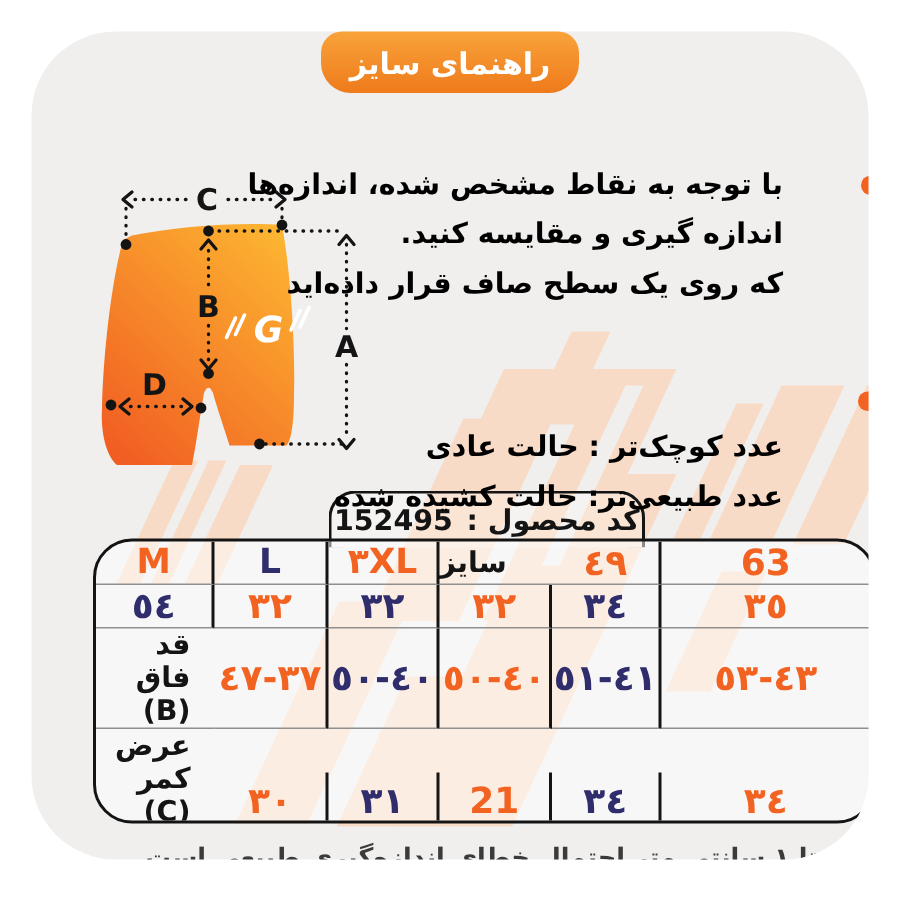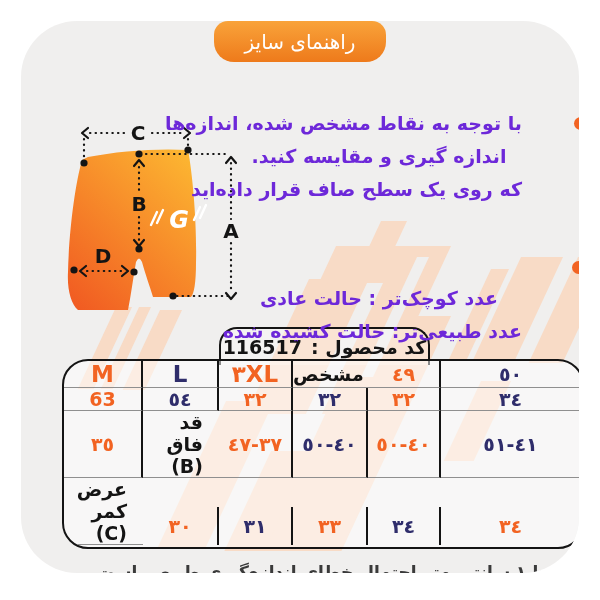--- a/index.html
+++ b/index.html
@@ -21,7 +21,7 @@
     background:linear-gradient(180deg,#f9a33a,#ee7a1b);
     border-radius:14px 14px 20px 20px;
     display:flex;align-items:center;justify-content:center;
-    color:#ffffff;font-size:20px;font-weight:normal;z-index:5;
+    color:#ffffff;font-size:20px;font-weight:bold;z-index:5;
   }
   
   .para{position:absolute;z-index:3;direction:rtl;text-align:center;color:#6d28d9;font-weight:bold;}

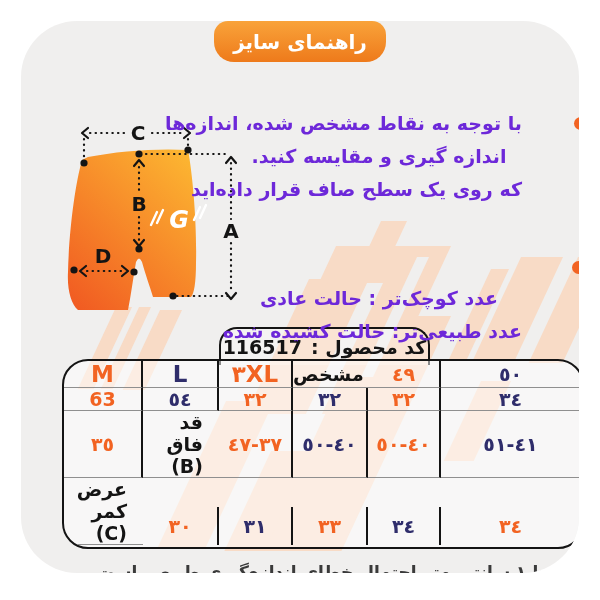--- a/index.html
+++ b/index.html
@@ -24,7 +24,7 @@
     color:#ffffff;font-size:20px;font-weight:bold;z-index:5;
   }
   
-  .para{position:absolute;z-index:3;direction:rtl;text-align:center;color:#6d28d9;font-weight:bold;}
+  .para{position:absolute;z-index:3;direction:rtl;text-align:right;color:#000000;font-weight:bold;}
   .para .ln{line-height:33px;height:33px;white-space:nowrap;font-size:19px;}
   .bdot{position:absolute;width:13px;height:13px;border-radius:50%;background:#f26322;z-index:3;}
   

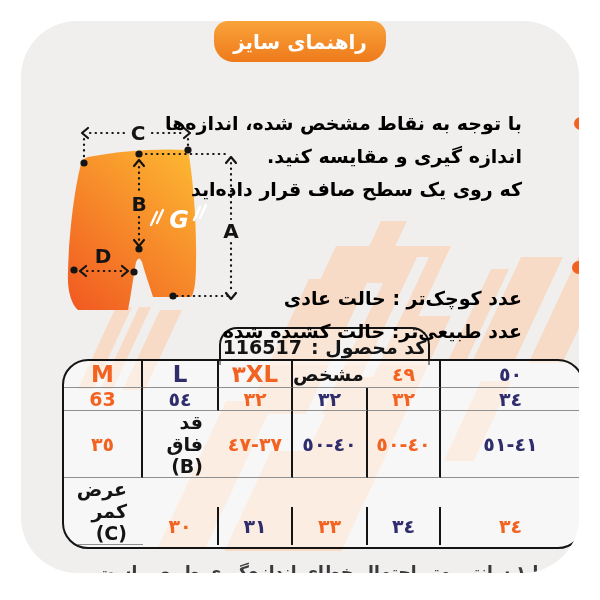--- a/index.html
+++ b/index.html
@@ -161,7 +161,7 @@
 
   <div class="code-tab">
     <span>کد محصول :</span>
-    <span>116517</span>
+    <span>152495</span>
   </div>
 
   <div class="size-table">

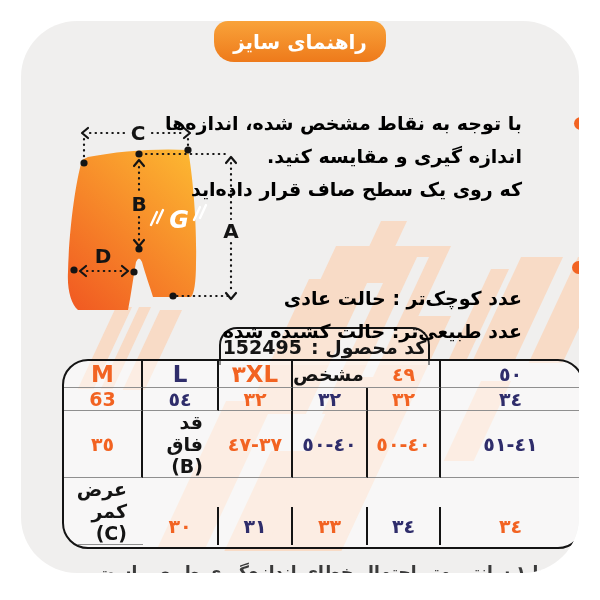--- a/index.html
+++ b/index.html
@@ -169,7 +169,7 @@
     <div class="cell hd c-or">M</div>
     <div class="cell hd c-nv">L</div>
     <div class="cell hd c-or">۳XL</div>
-    <div class="cell lastcol">مشخص</div>
+    <div class="cell lastcol">سایز</div>
 
     <div class="cell c-or">٤٩</div>
     <div class="cell c-nv">٥٠</div>

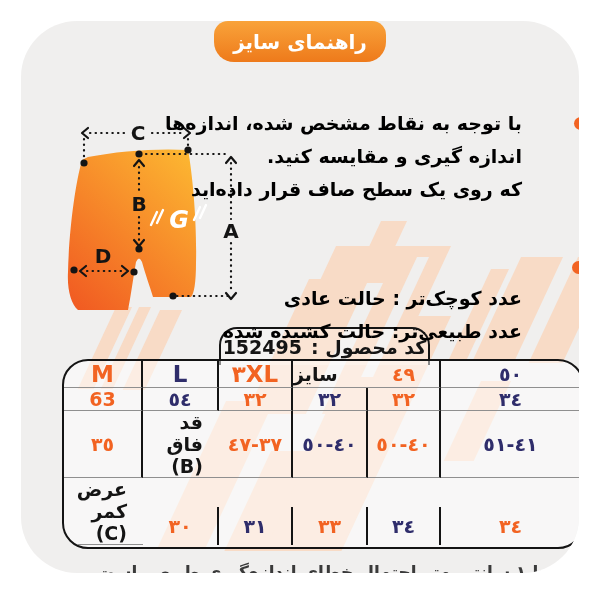--- a/index.html
+++ b/index.html
@@ -47,7 +47,7 @@
   .cell{
     display:flex;align-items:center;justify-content:center;
     border-right:2px solid #141414;border-bottom:1.3px solid #8f8f8f;
-    font-weight:bold;font-size:19px;direction:ltr;
+    font-weight:bold;font-size:24px;direction:ltr;
   }
   .cell.lastcol{border-right:none;justify-content:flex-end;direction:rtl;
     padding-left:0;padding-right:16px;color:#141414;font-size:19px;}

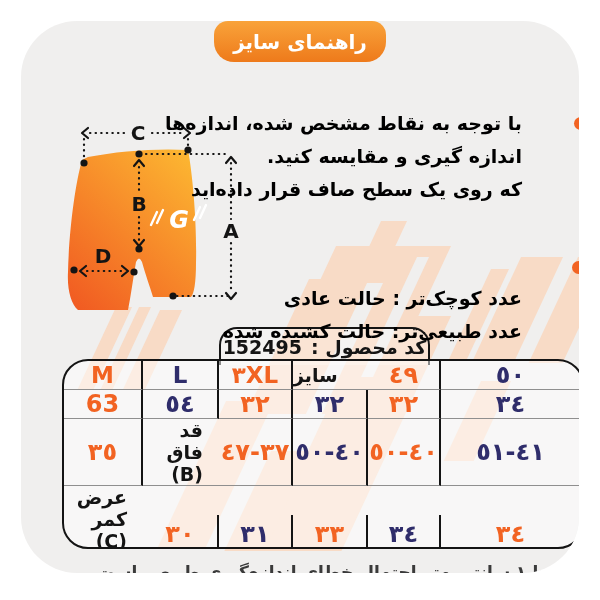--- a/index.html
+++ b/index.html
@@ -172,7 +172,6 @@
     <div class="cell lastcol">سایز</div>
 
     <div class="cell c-or">٤٩</div>
-    <div class="cell c-nv">٥٠</div>
     <div class="cell c-or">63</div>
     <div class="cell c-nv">٥٤</div>
 

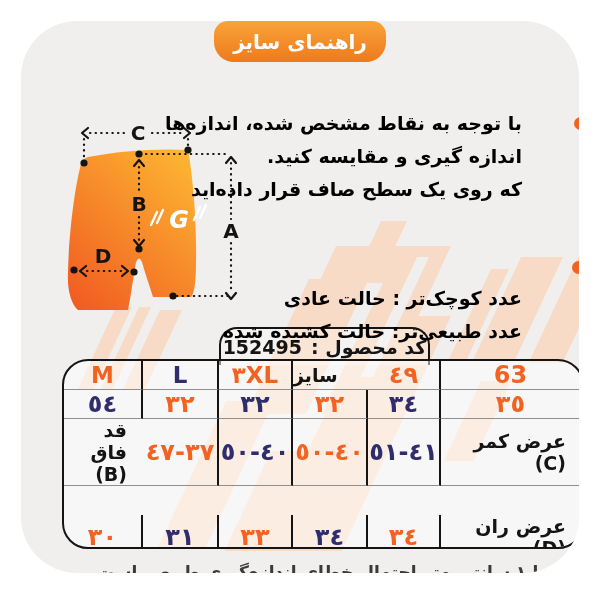--- a/index.html
+++ b/index.html
@@ -186,6 +186,7 @@
     <div class="cell c-nv">٤٠-٥٠</div>
     <div class="cell c-or">٤٠-٥٠</div>
     <div class="cell c-nv">٤١-٥١</div>
+    <div class="cell c-or">٤٣-٥٣</div>
     <div class="cell lastcol">عرض کمر (C)</div>
 
     <div class="cell lastrow c-or">٣٠</div>

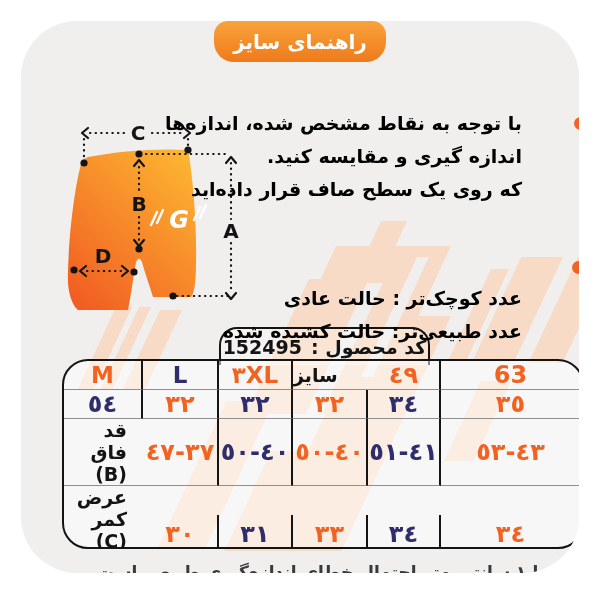--- a/index.html
+++ b/index.html
@@ -191,7 +191,7 @@
 
     <div class="cell lastrow c-or">٣٠</div>
     <div class="cell lastrow c-nv">٣١</div>
-    <div class="cell lastrow c-or">٣٣</div>
+    <div class="cell lastrow c-or">21</div>
     <div class="cell lastrow c-nv">٣٤</div>
     <div class="cell lastrow c-or">٣٤</div>
     <div class="cell lastcol lastrow">عرض ران (D)</div>

